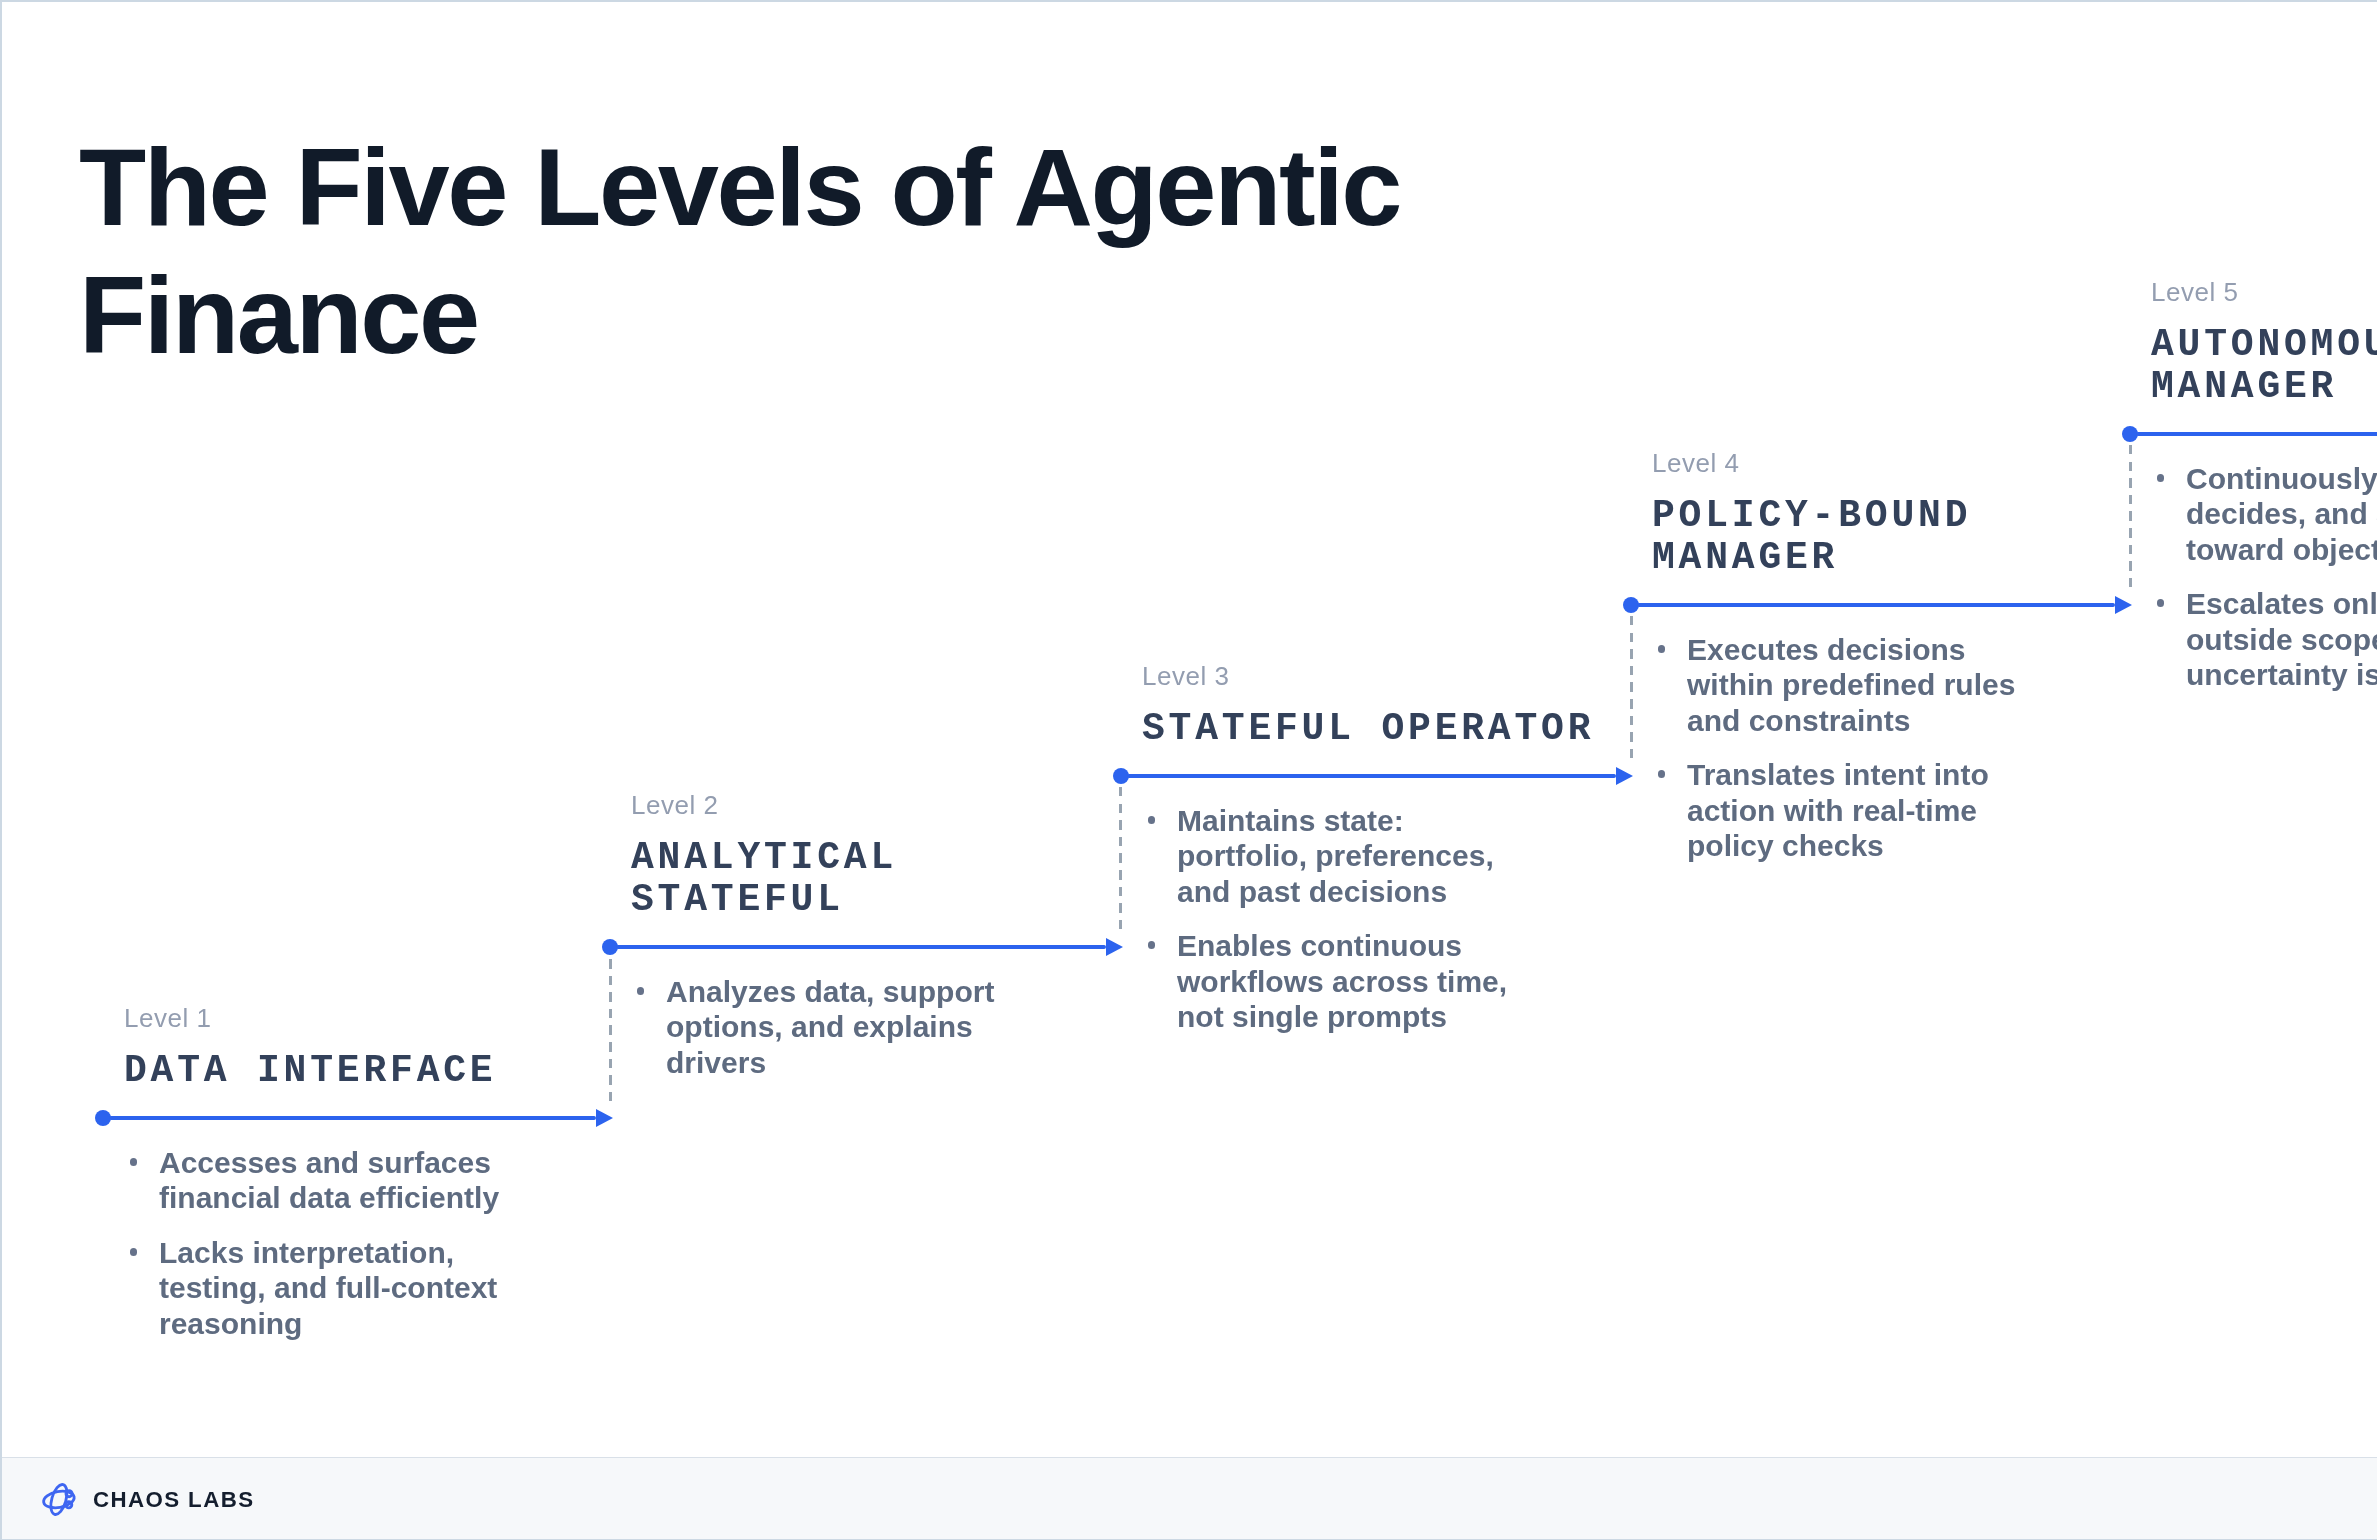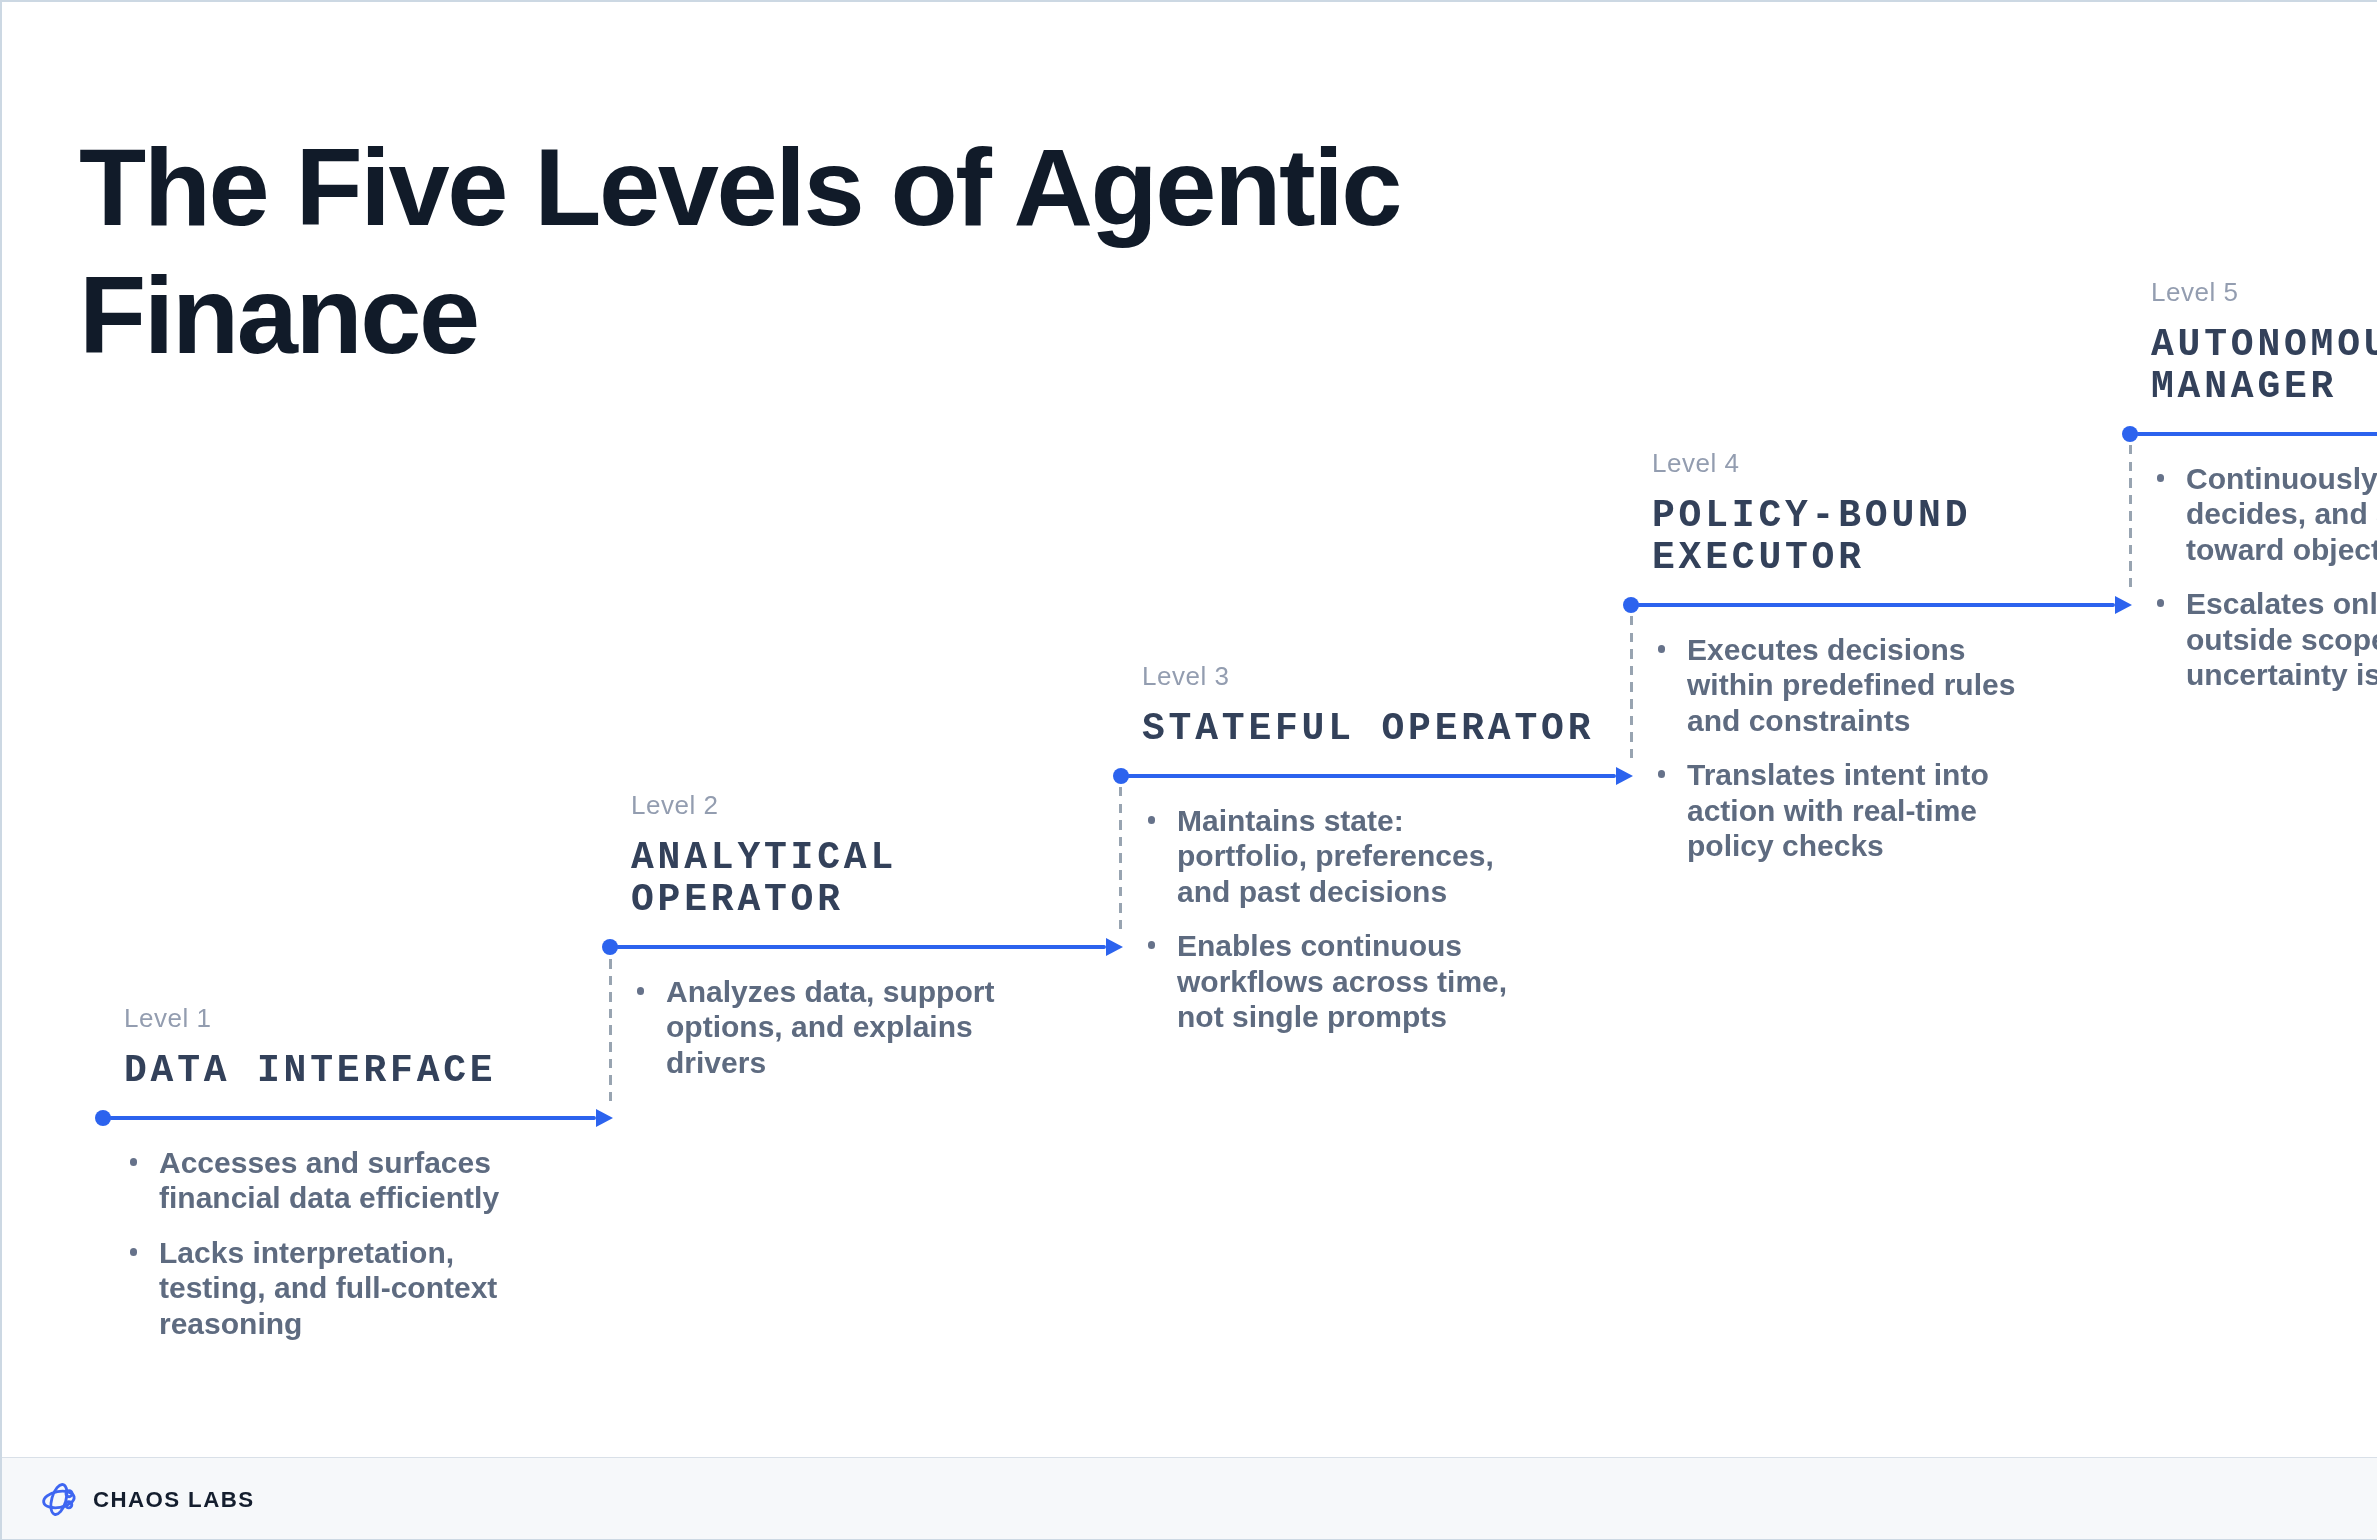--- a/index.html
+++ b/index.html
@@ -136,7 +136,7 @@
   <div class="level lvl-4">
     <div class="lvl-top narrow">
       <div class="lvl-label">Level 4</div>
-      <div class="lvl-heading">POLICY-BOUND EXECUTOR</div>
+      <div class="lvl-heading">POLICY-BOUND MANAGER</div>
     </div>
     <div class="arrow-dot"></div>
     <div class="arrow-line"></div>

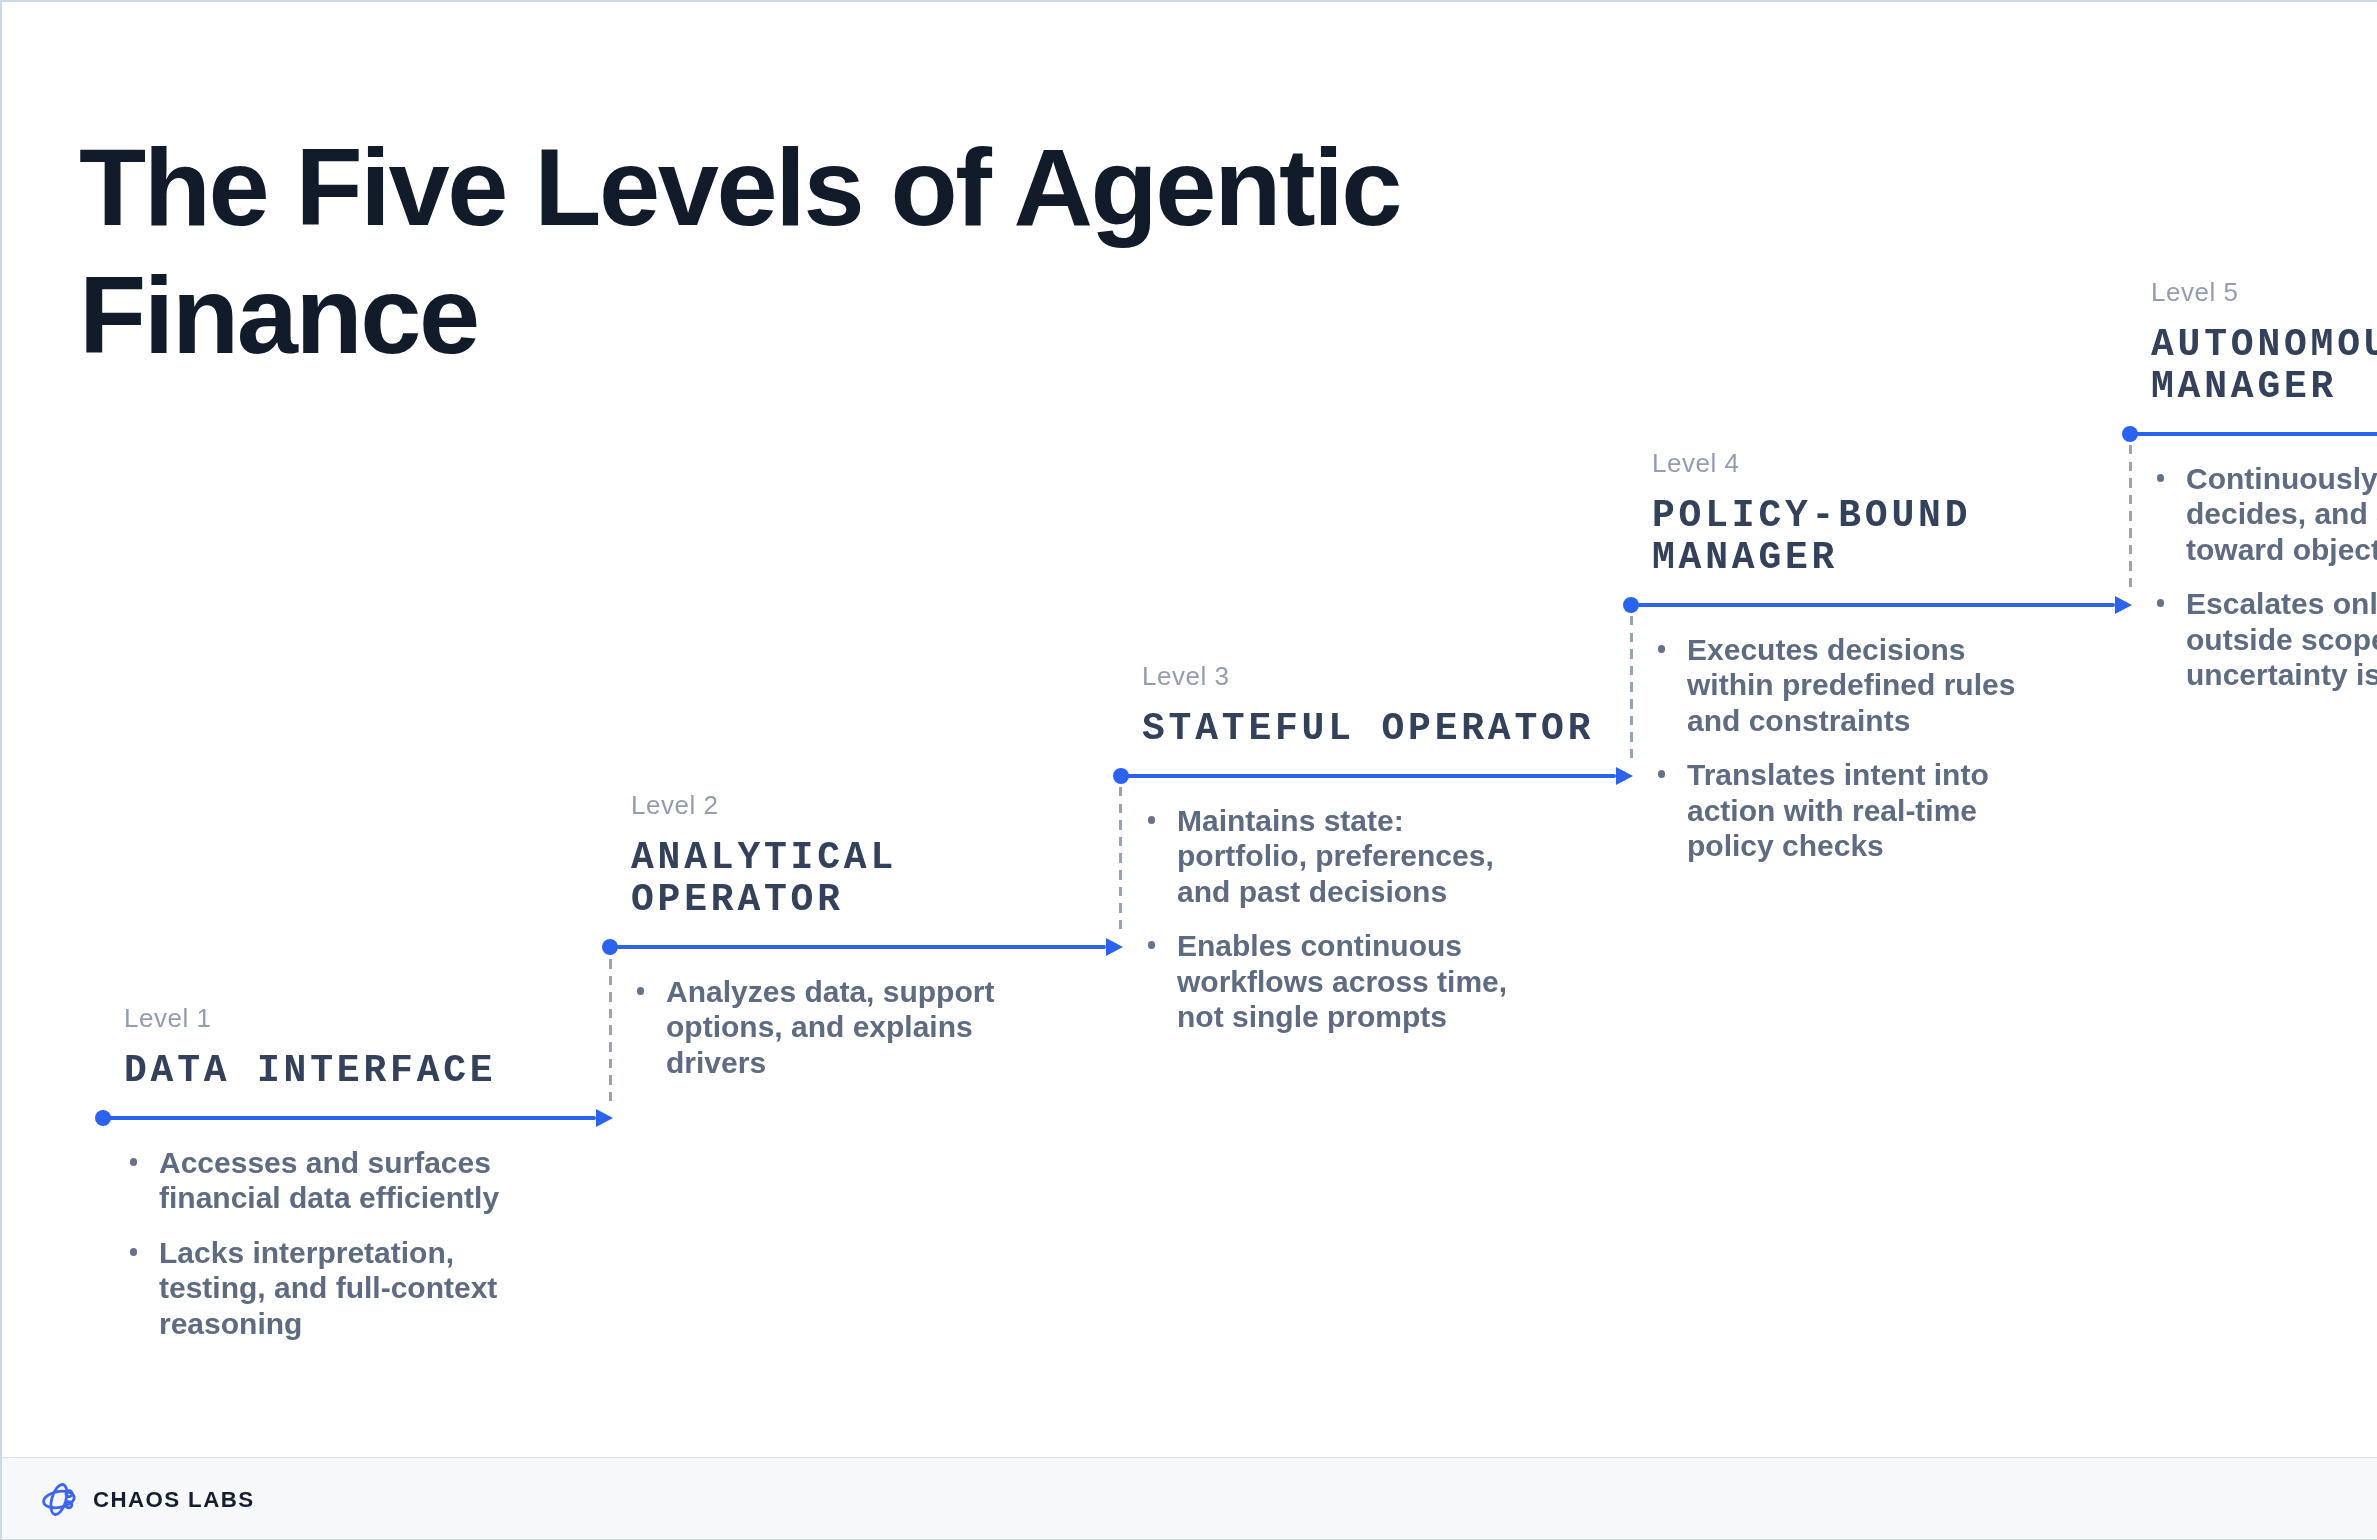--- a/index.html
+++ b/index.html
@@ -109,7 +109,7 @@
   <div class="level lvl-2">
     <div class="lvl-top">
       <div class="lvl-label">Level 2</div>
-      <div class="lvl-heading">ANALYTICAL OPERATOR</div>
+      <div class="lvl-heading">ANALYTICAL STATEFUL</div>
     </div>
     <div class="arrow-dot"></div>
     <div class="arrow-line"></div>

